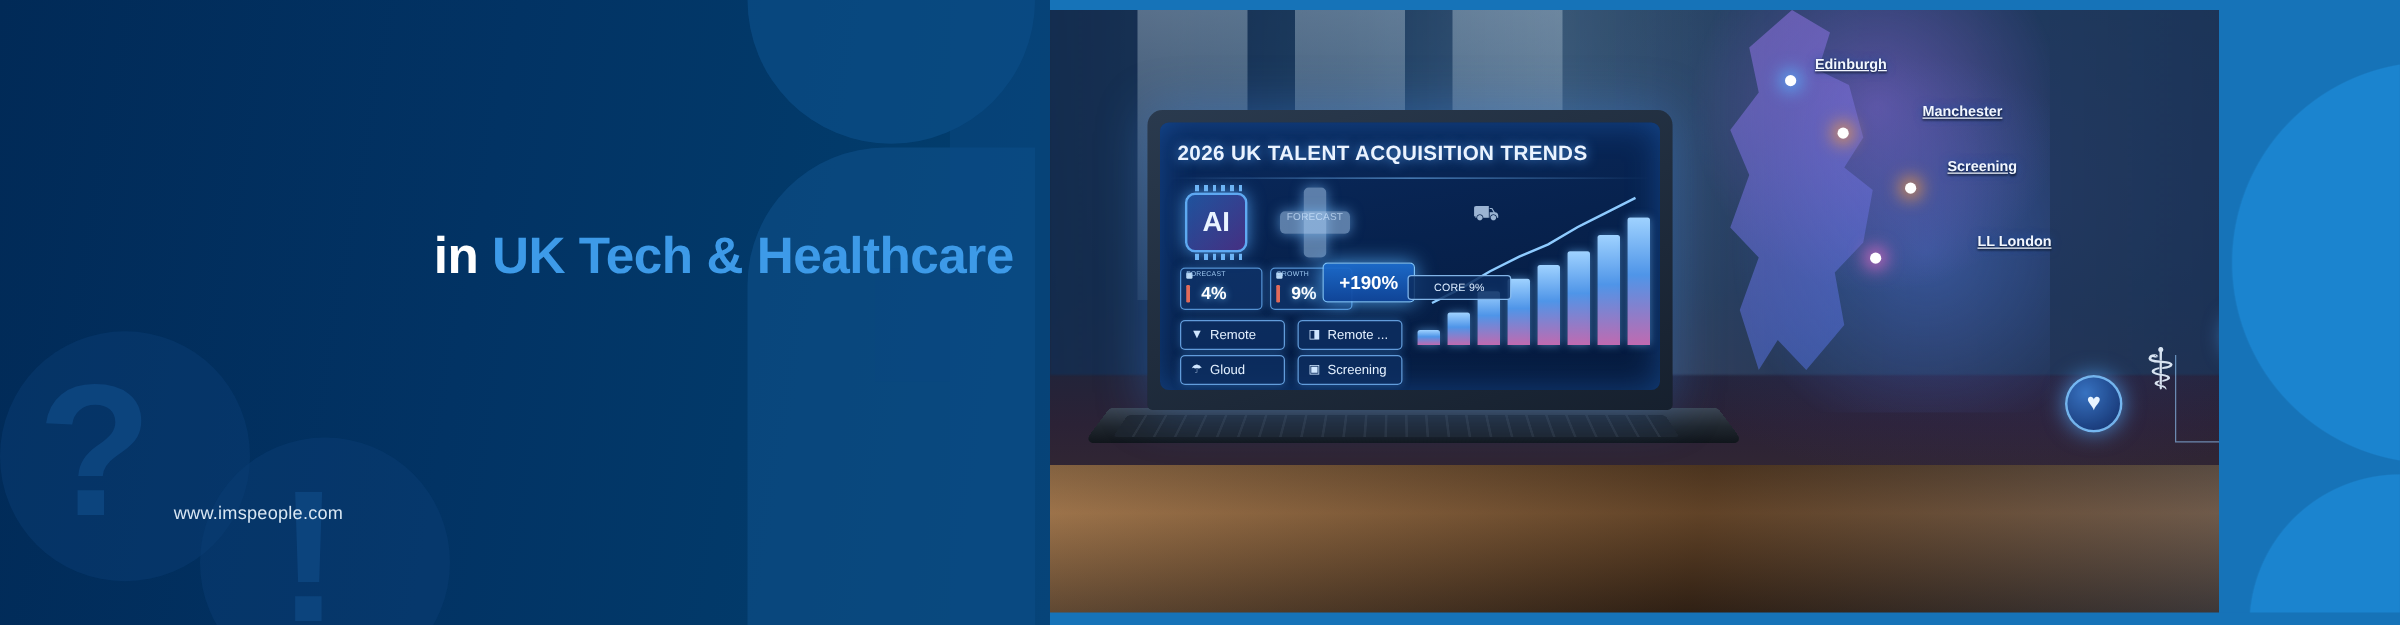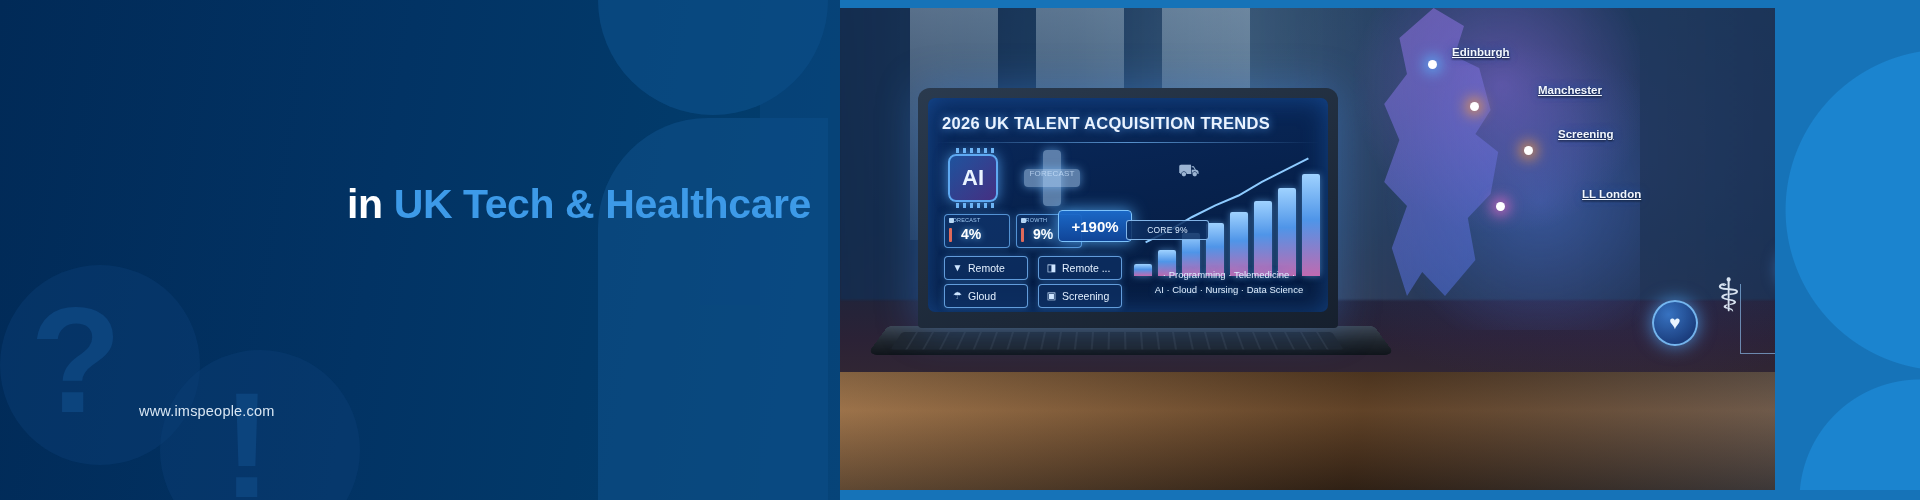--- a/index.html
+++ b/index.html
@@ -419,10 +419,6 @@
           <div class="chart-tip">CORE 9%</div>
         </div>
 
-        <div class="tags">
-          <div>· Programming  · Telemedicine ·</div>
-          <div>AI · Cloud · Nursing · Data Science</div>
-        </div>
 
       </div>
     </div>

